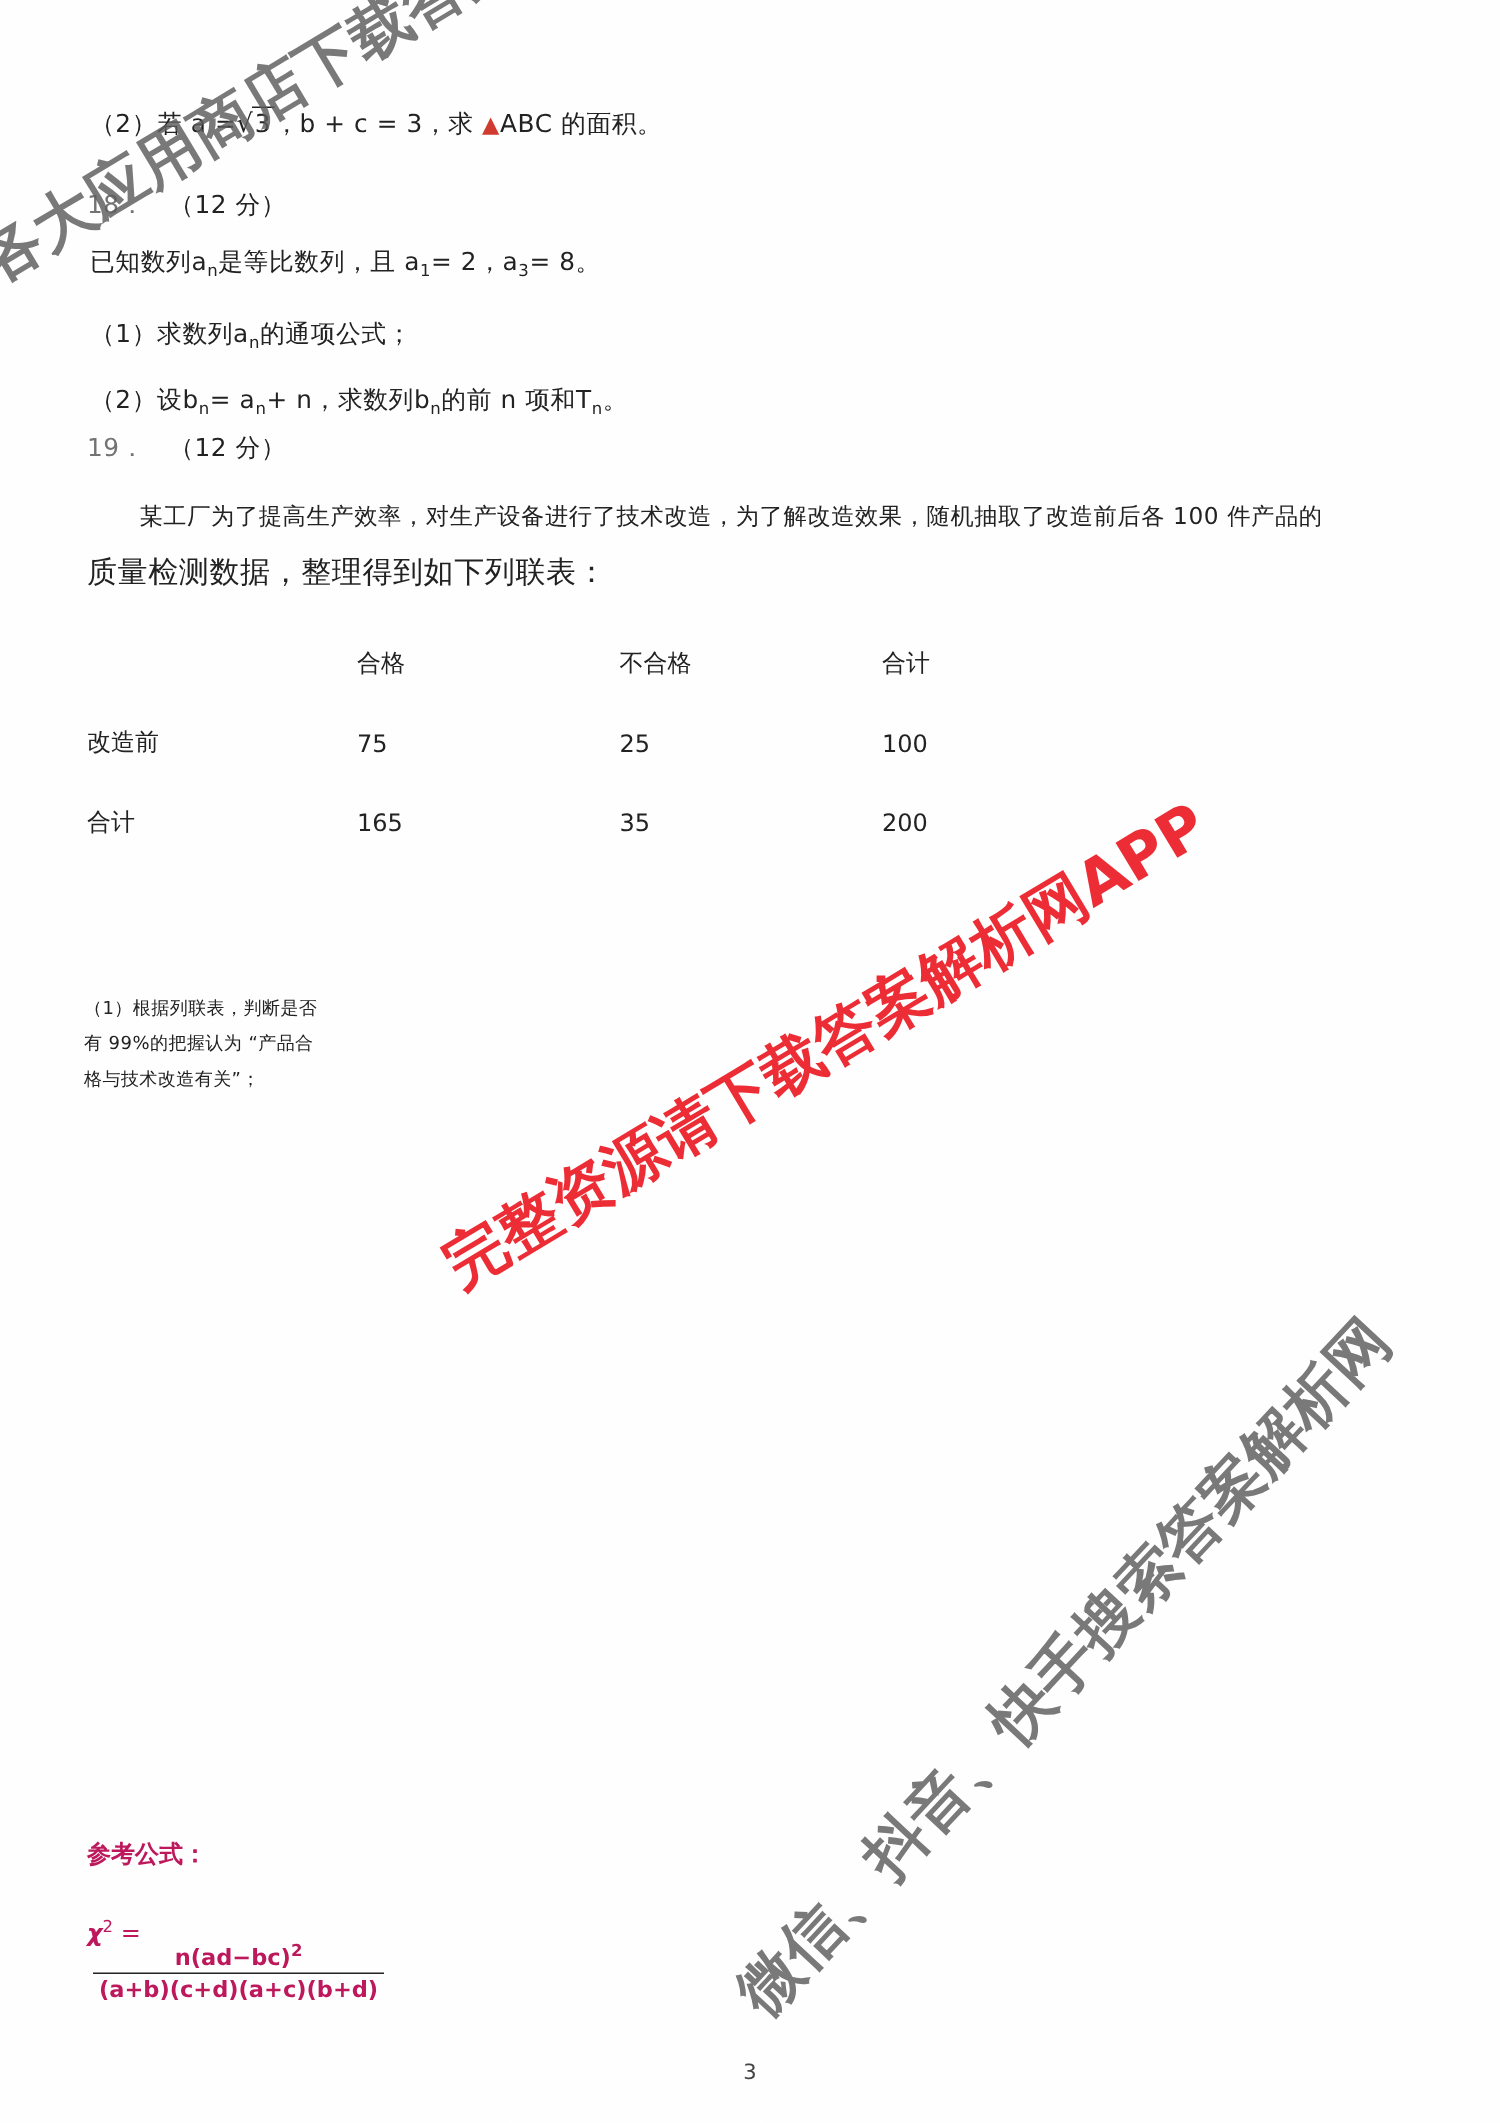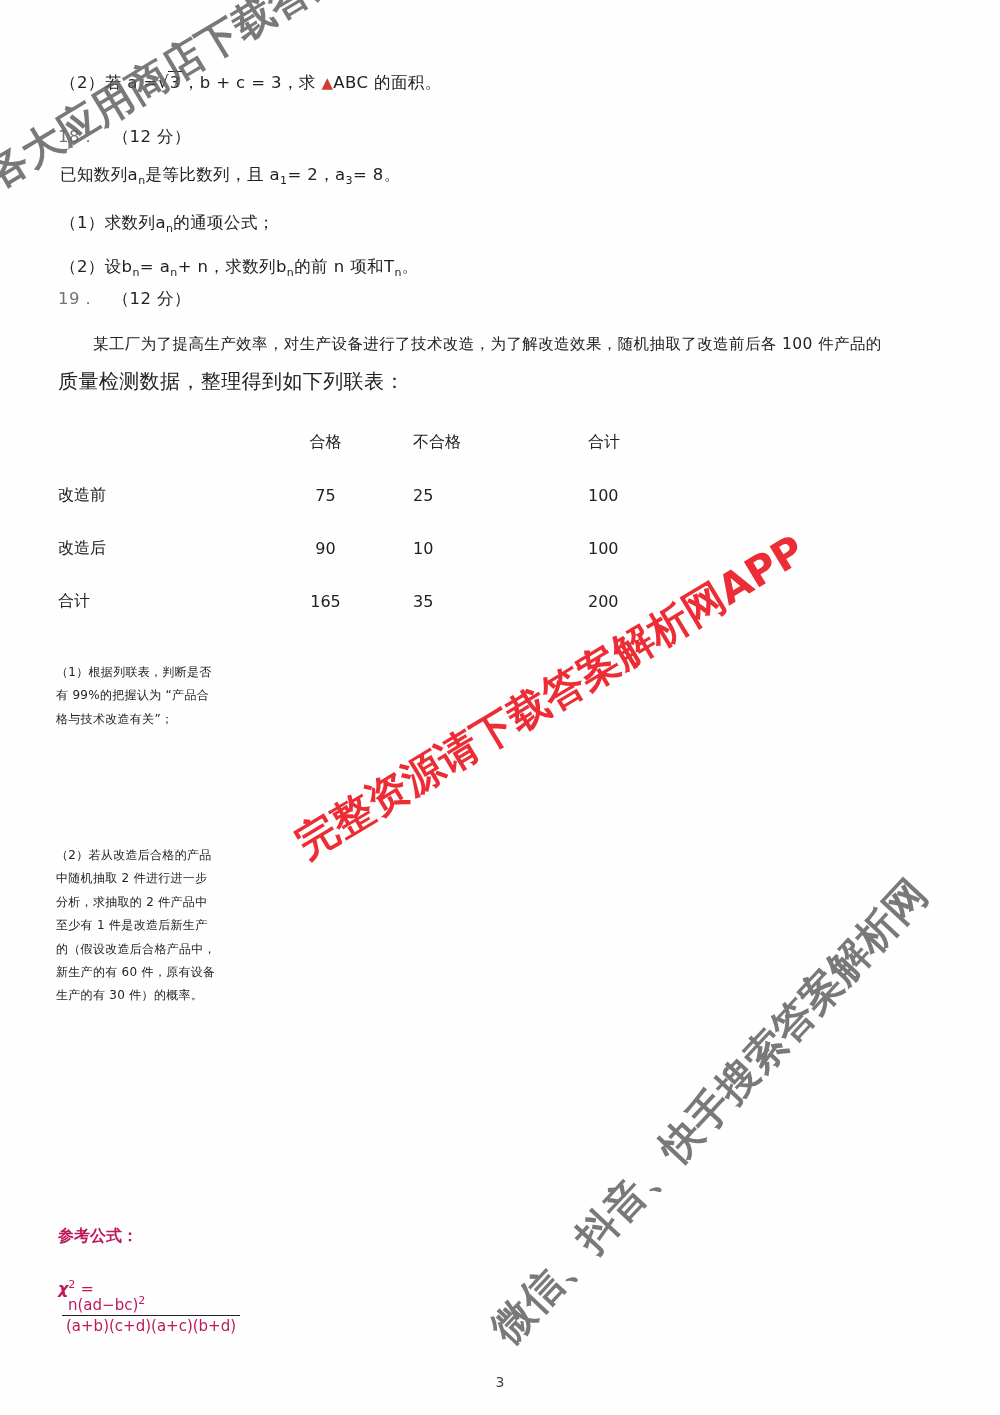--- a/index.html
+++ b/index.html
@@ -66,7 +66,7 @@
     vertical-align: middle;
   }
   .tbl .c0 { width: 180px; }
-  .tbl .c1 { width: 175px; text-align: center; }
+  .tbl .c1 { width: 175px; }
   .tbl .c2 { width: 175px; }
   .tbl .c3 { width: 170px; }
   

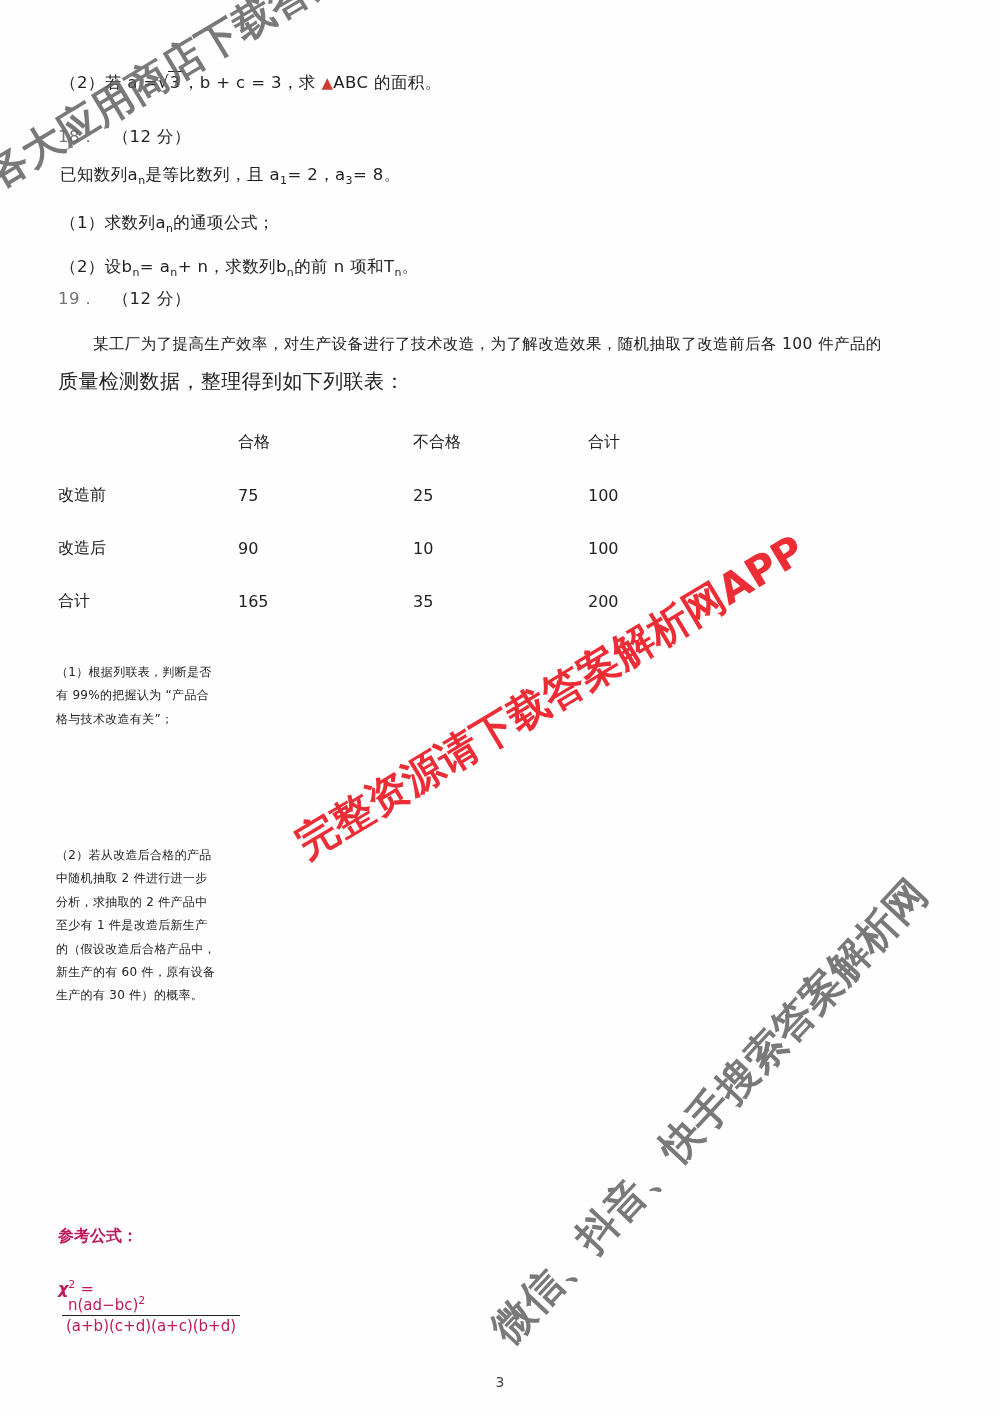--- a/index.html
+++ b/index.html
@@ -203,12 +203,6 @@
           <td class="c3">100</td>
         </tr>
         <tr>
-          <td class="c0">改造后</td>
-          <td class="c1">90</td>
-          <td class="c2">10</td>
-          <td class="c3">100</td>
-        </tr>
-        <tr>
           <td class="c0">合计</td>
           <td class="c1">165</td>
           <td class="c2">35</td>

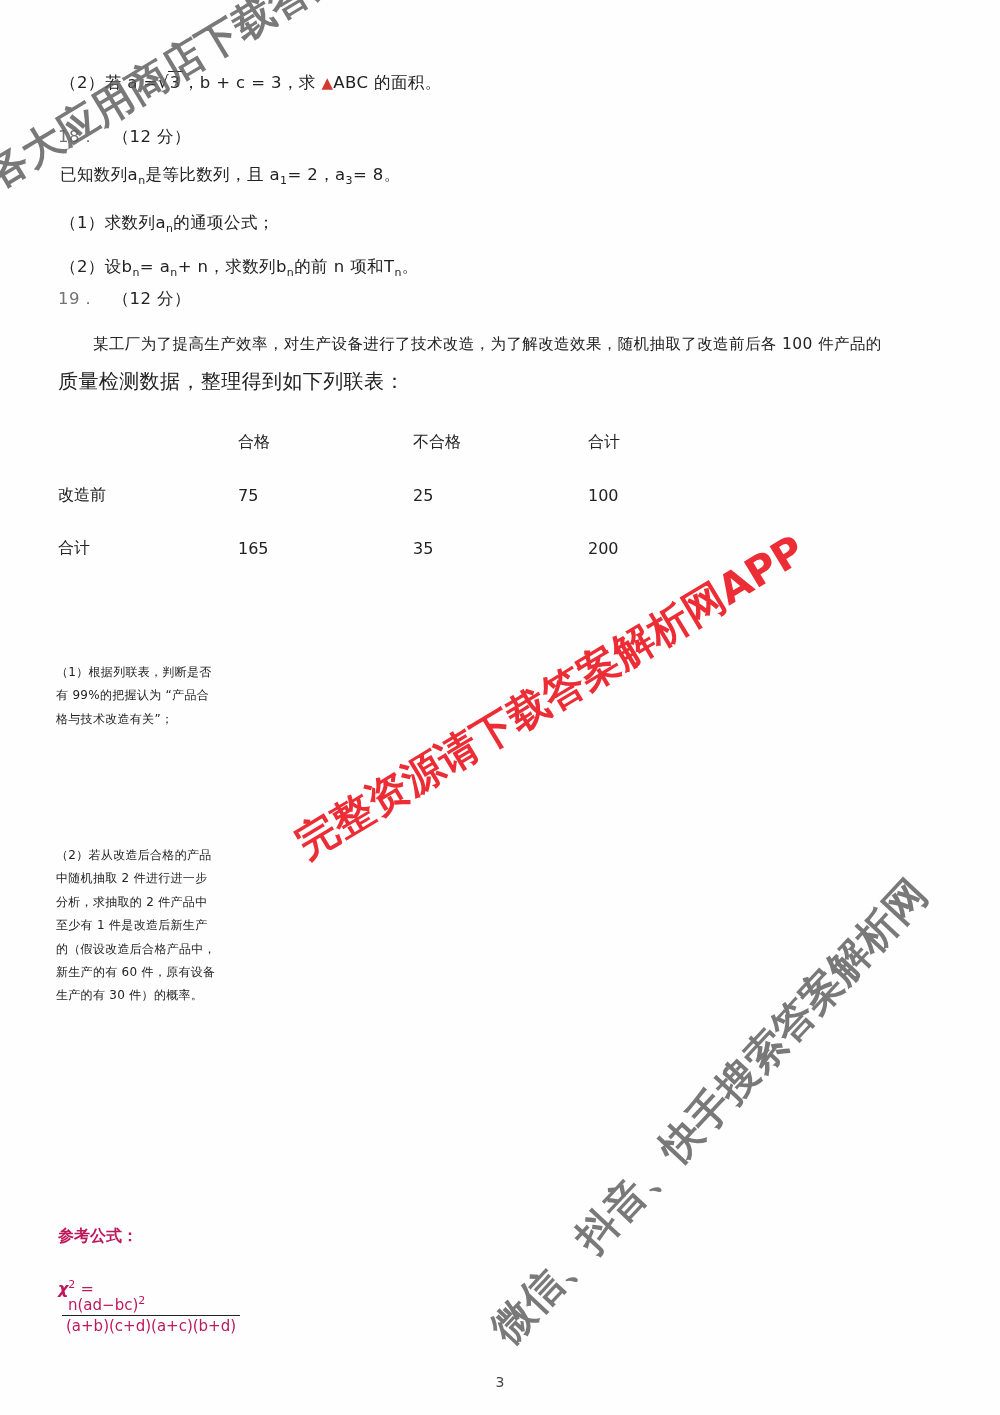--- a/index.html
+++ b/index.html
@@ -212,7 +212,6 @@
     </table>
 
     <div class="narrow" style="top:645px;">（1）根据列联表，判断是否有 99%的把握认为 “产品合格与技术改造有关”；</div>
-    <div class="narrow" style="top:828px;">（2）若从改造后合格的产品中随机抽取 2 件进行进一步分析，求抽取的 2 件产品中至少有 1 件是改造后新生产的（假设改造后合格产品中，新生产的有 60 件，原有设备生产的有 30 件）的概率。</div>
 
     <div class="formula" style="top:1210px; font-weight:bold;">参考公式：</div>
     <div class="formula" style="top:1245px;margin-top:17px;">

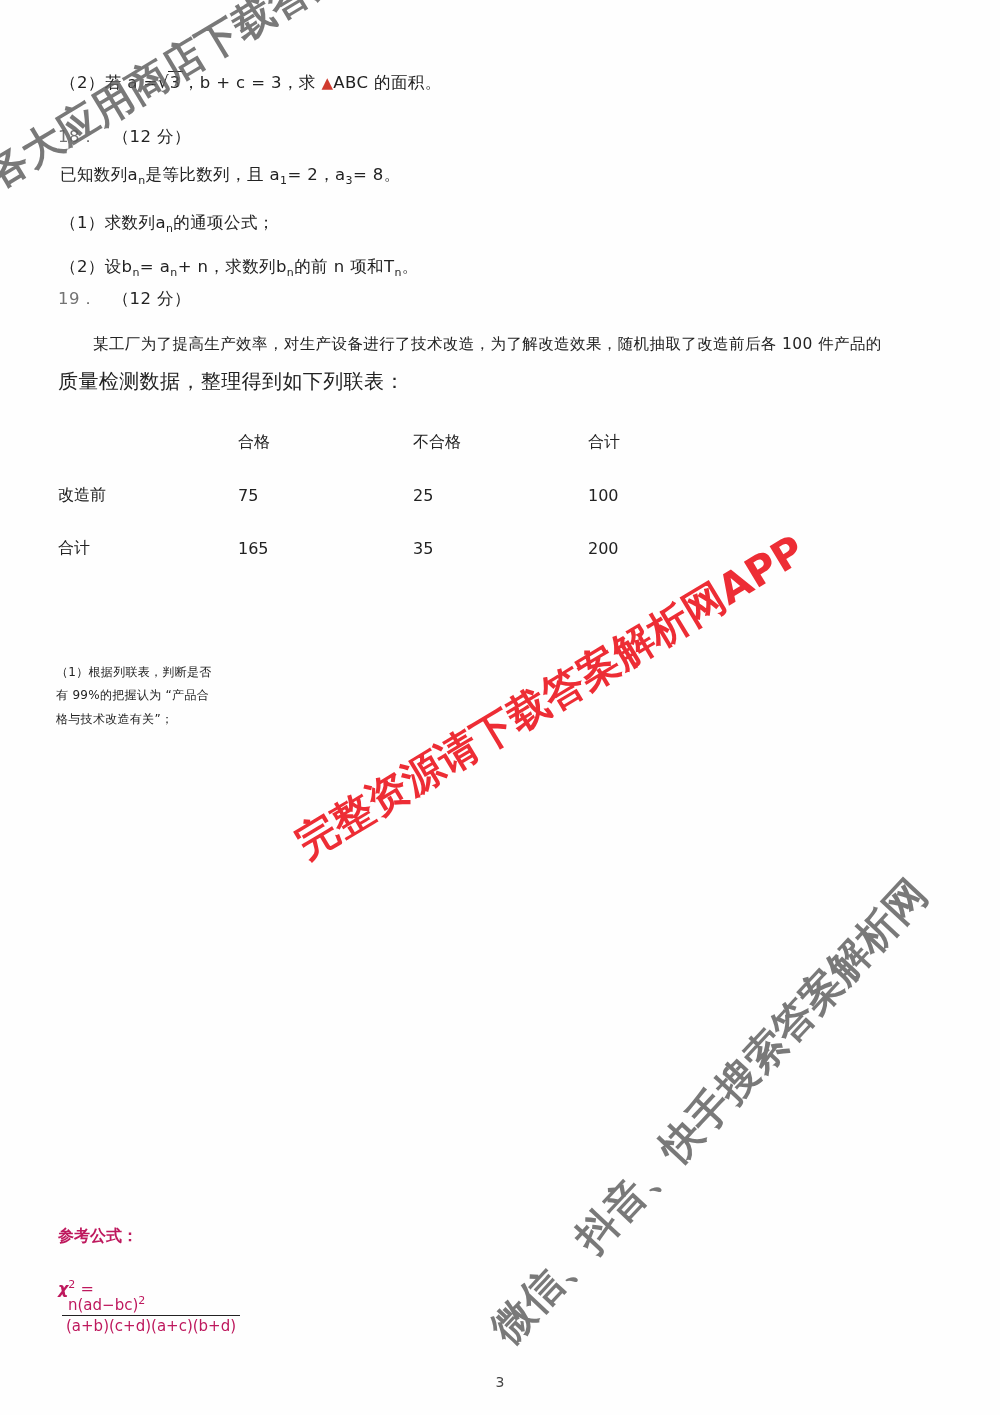--- a/index.html
+++ b/index.html
@@ -87,7 +87,9 @@
   }
   .frac {
     display: inline-block;
+    text-align: center;
     vertical-align: middle;
+    font-weight: bold;
   }
   .frac .num {
     display: block;

